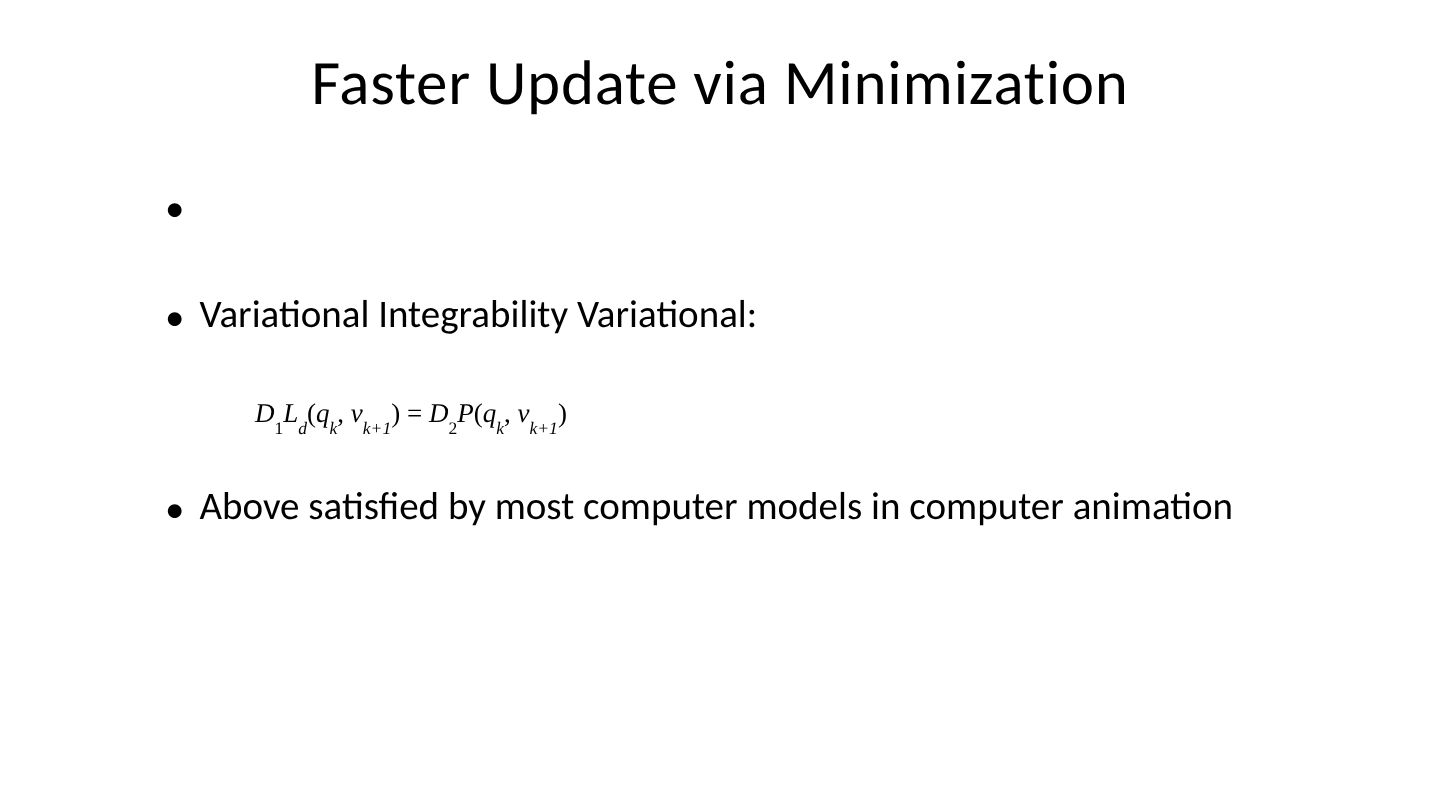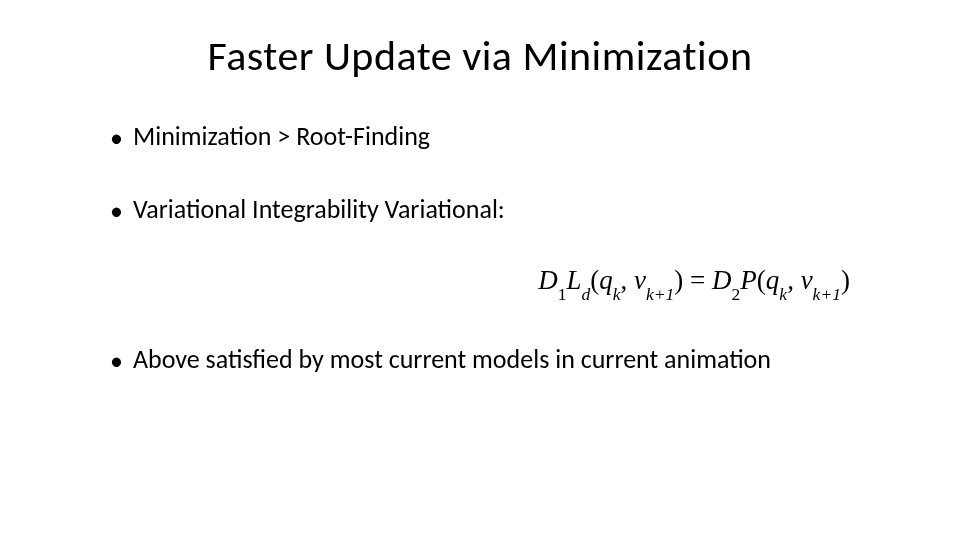--- a/index.html
+++ b/index.html
@@ -68,7 +68,6 @@
 
     <div class="bullet">
       <span class="dot">•</span>
-      <span>Minimization &gt; Root-Finding</span>
     </div>
 
     <div class="bullet">

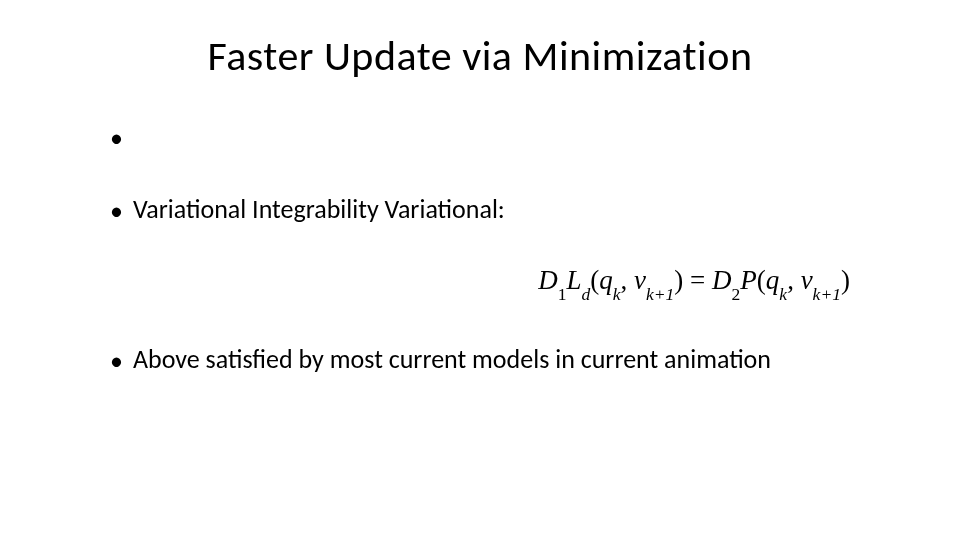--- a/index.html
+++ b/index.html
@@ -47,9 +47,9 @@
   }
   .eq {
     font-family: "Cambria Math", "Times New Roman", serif;
-    font-size: 27px;
-    text-align: right;
-    margin: 0 0 43px 0;
+    font-size: 18px;
+    text-align: left;
+    margin: 0 0 32px 0;
     padding-left: 60px;
     font-style: italic;
   }

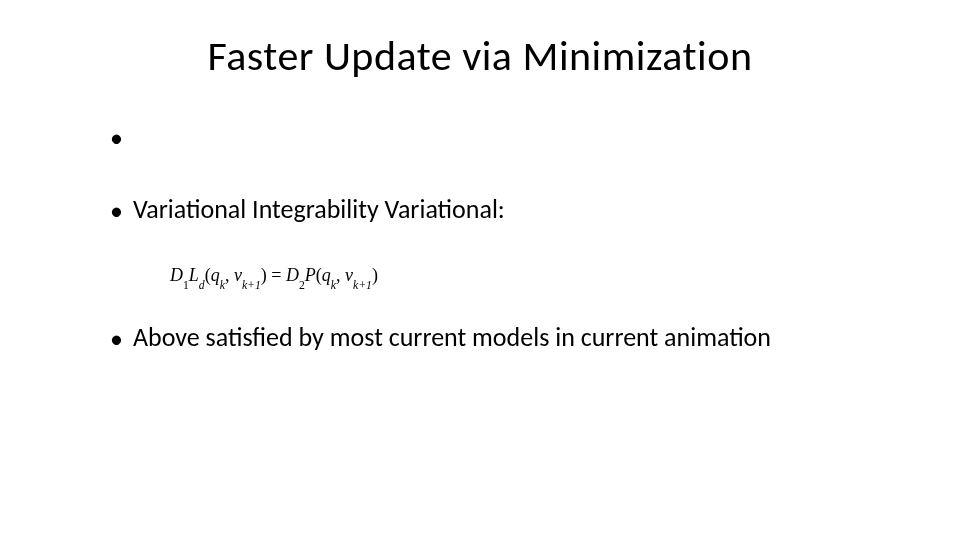--- a/index.html
+++ b/index.html
@@ -81,7 +81,7 @@
 
     <div class="bullet">
       <span class="dot">•</span>
-      <span>Above satisfied by most current models in current animation</span>
+      <span>Above satisfied by most computer models in computer animation</span>
     </div>
 
   </div>

